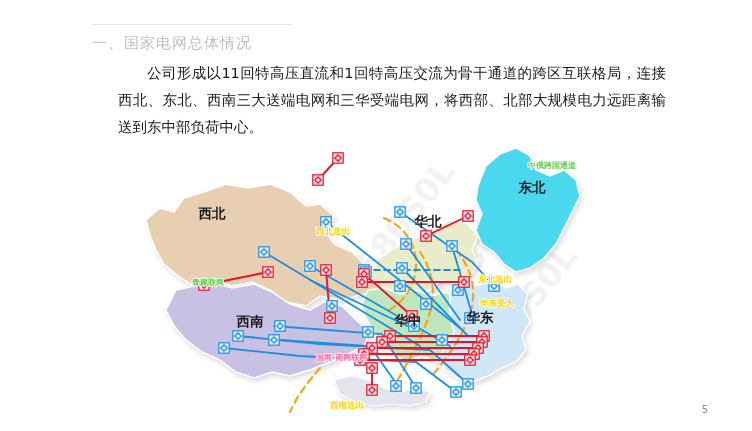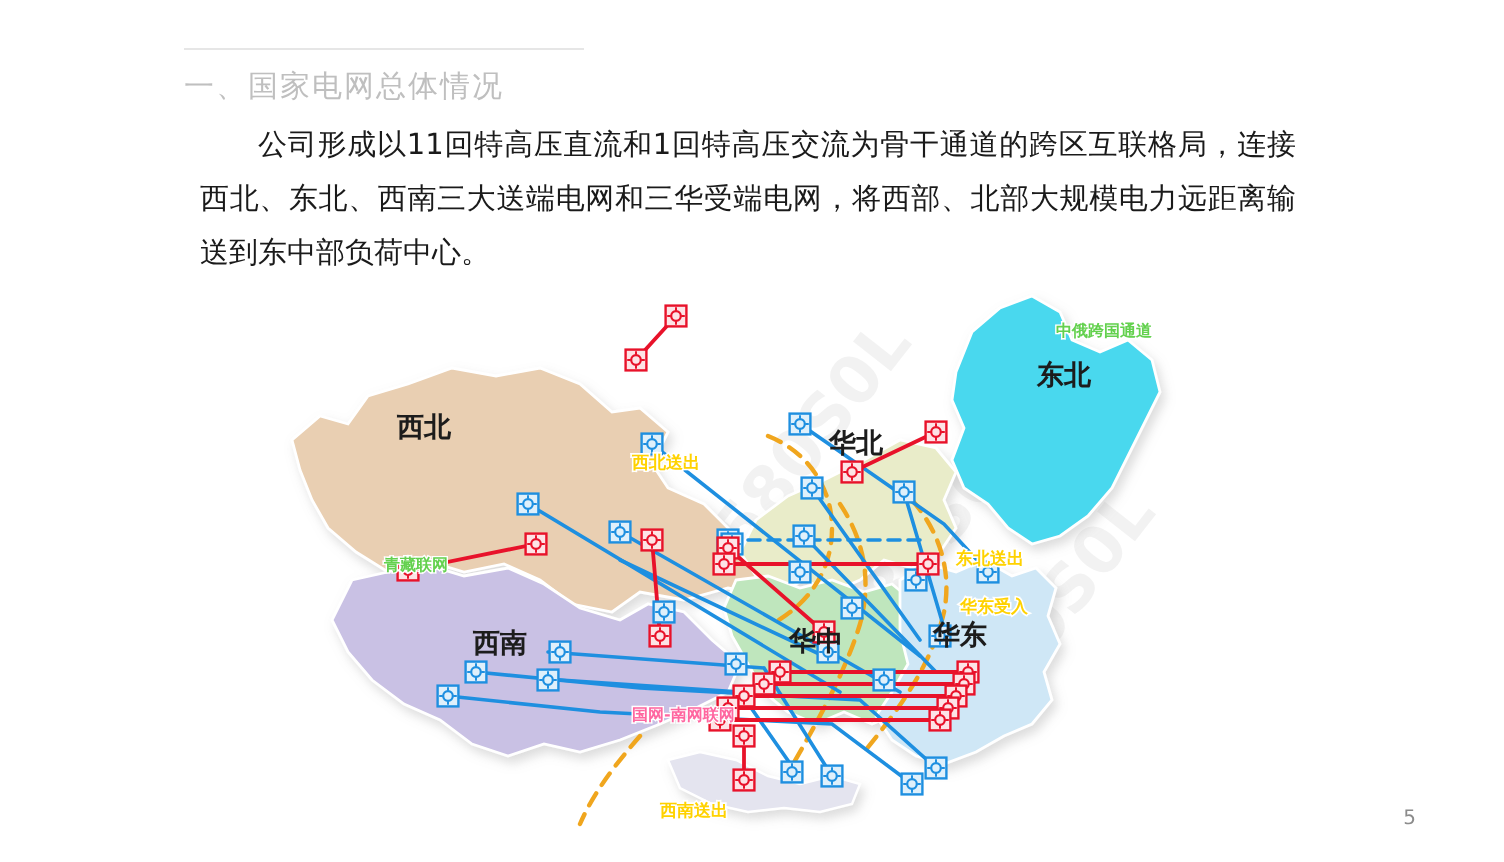--- a/index.html
+++ b/index.html
@@ -40,7 +40,7 @@
   
   #body-text {
     position: absolute;
-    left: 100px;
+    left: 118px;
     top: 60px;
     width: 548px;
     font-size: 14.5px;

